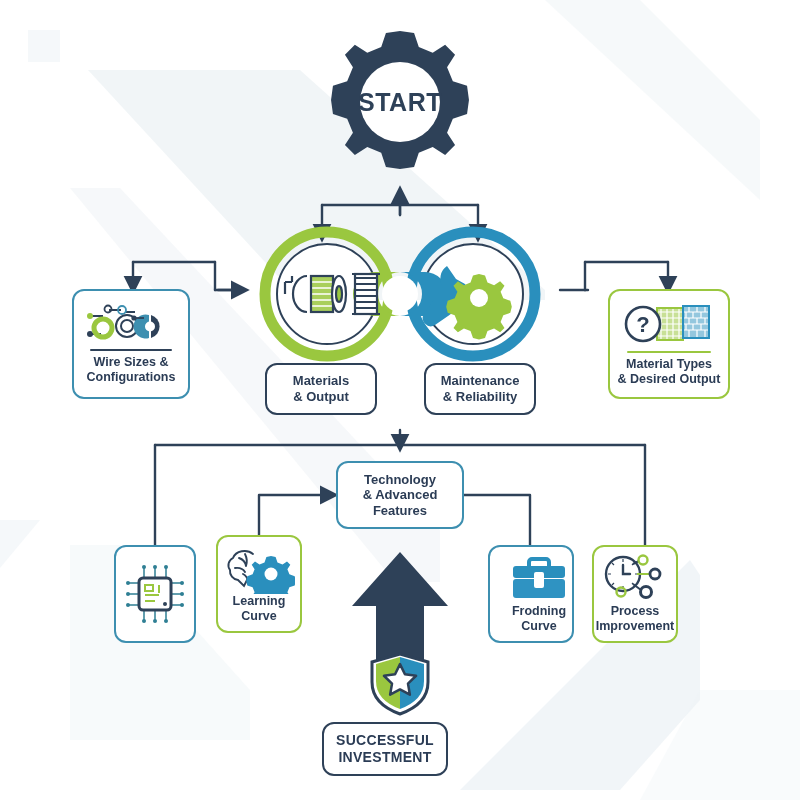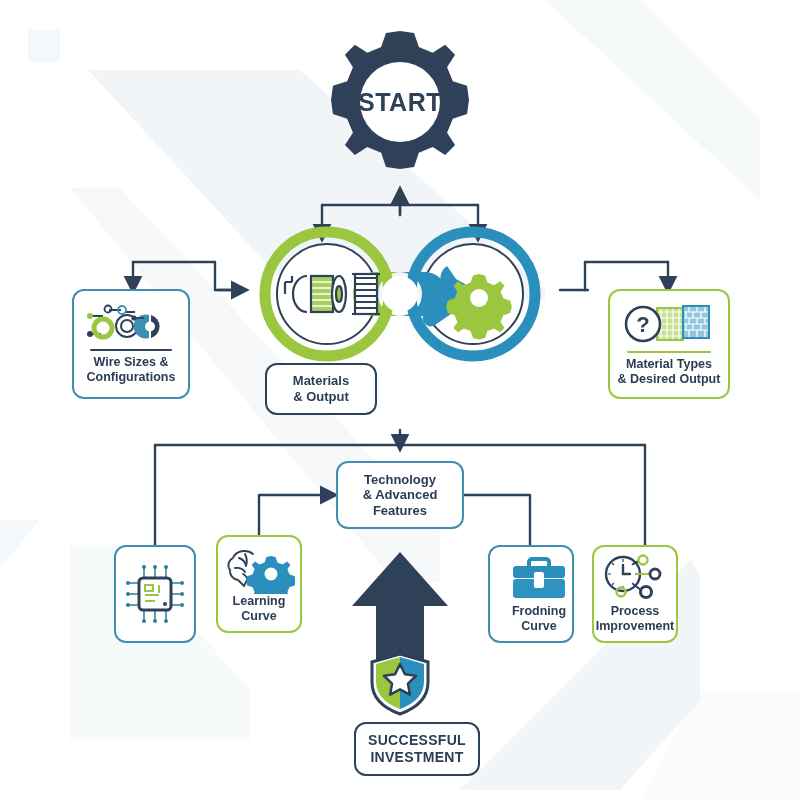--- a/index.html
+++ b/index.html
@@ -204,6 +204,10 @@
 &amp; Output</div>
   </div>
 
+  <div class="box navy" style="left:424px; top:363px; width:112px; height:52px;">
+    <div class="box-label">Maintenance
+&amp; Reliability</div>
+  </div>
 
   <div class="box" style="left:72px; top:289px; width:118px; height:110px;">
     <div class="icon-slot">

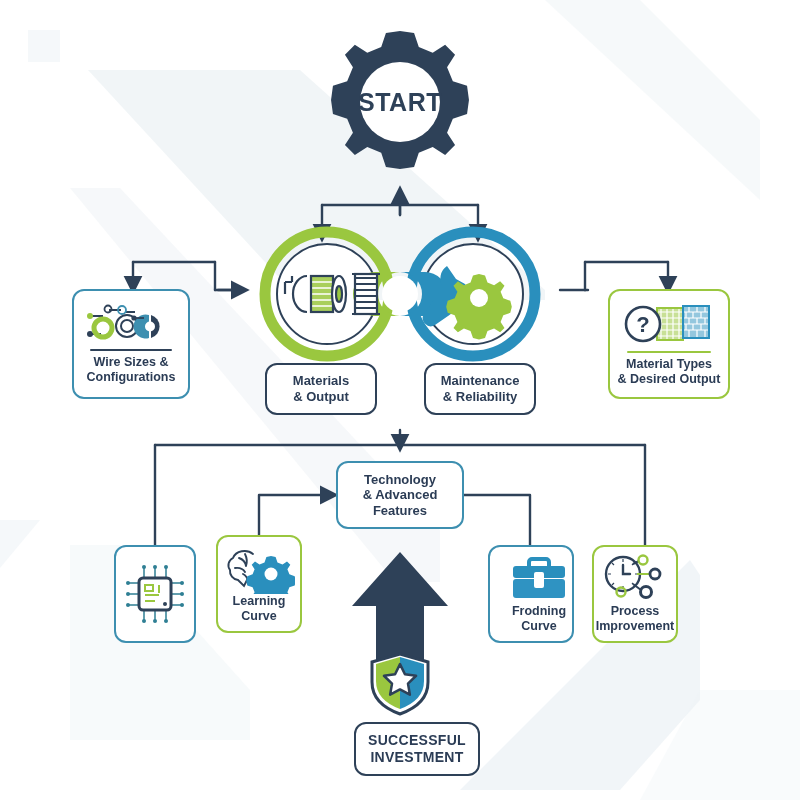--- a/index.html
+++ b/index.html
@@ -376,7 +376,7 @@
     </svg>
   </div>
 
-  <div class="box navy cap-box" style="left:354px; top:722px; width:126px; height:54px;">
+  <div class="box navy cap-box" style="left:322px; top:722px; width:126px; height:54px;">
     <div class="box-label caps">SUCCESSFUL
 INVESTMENT</div>
   </div>

